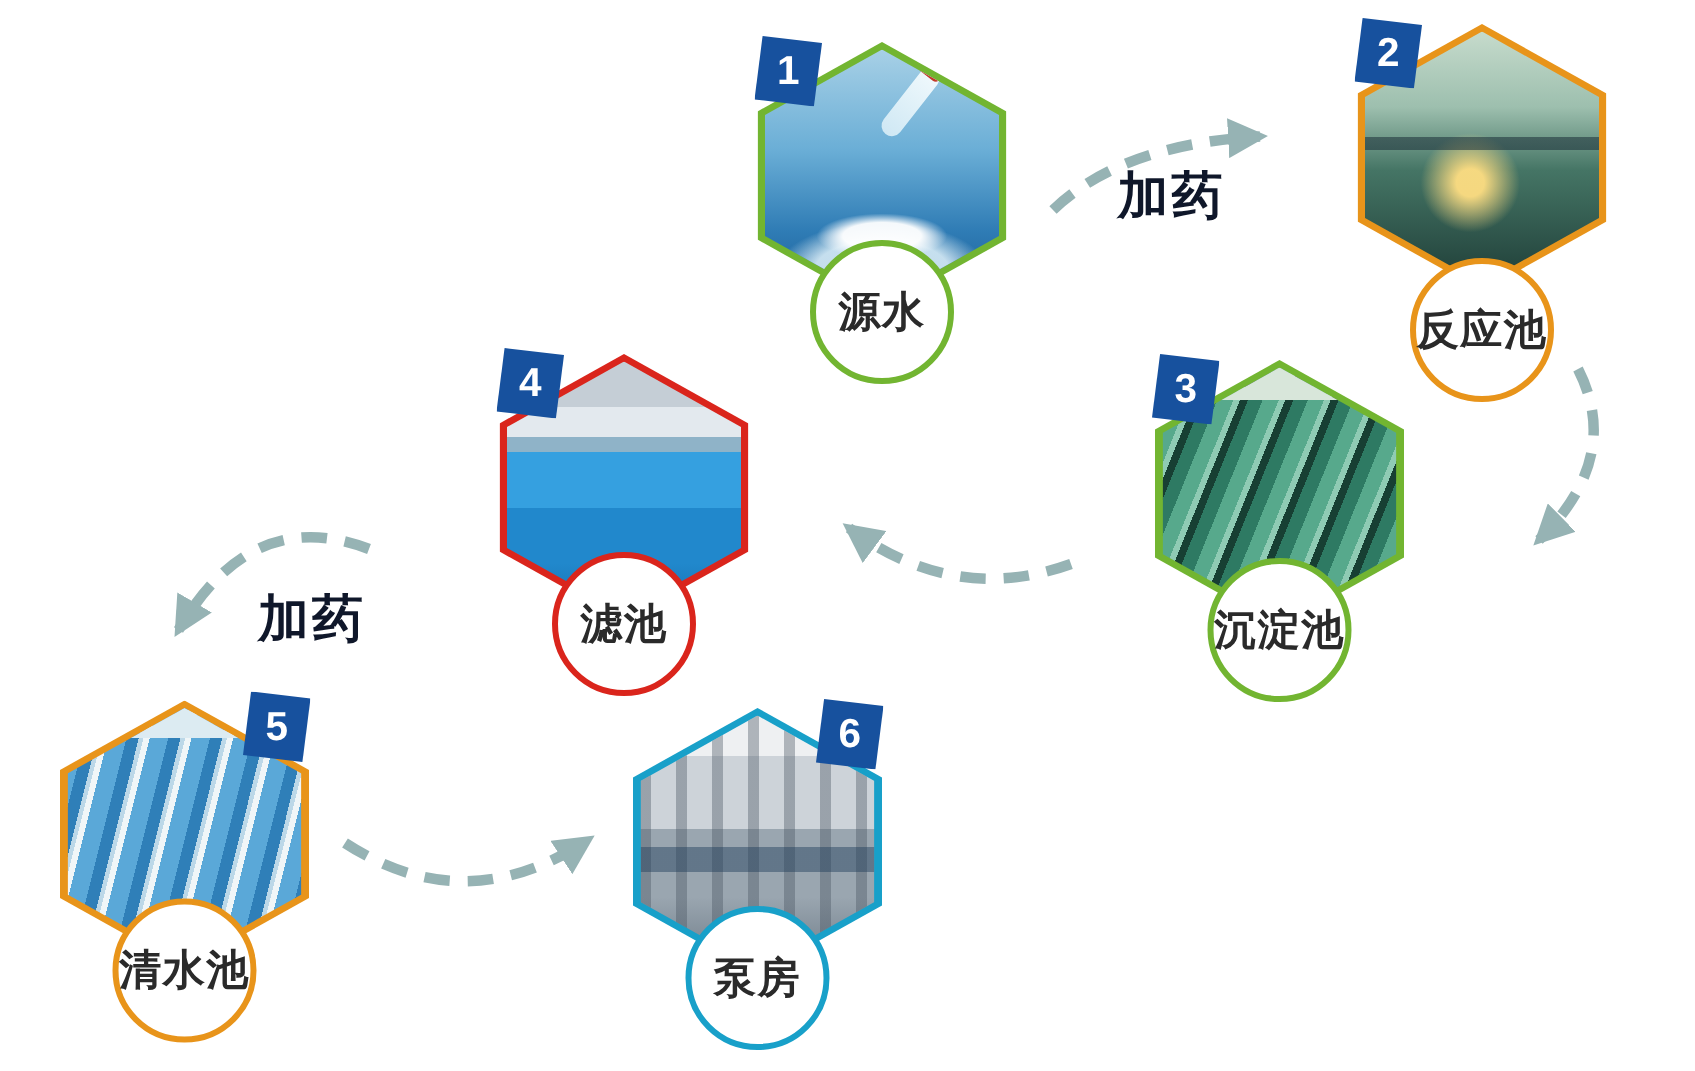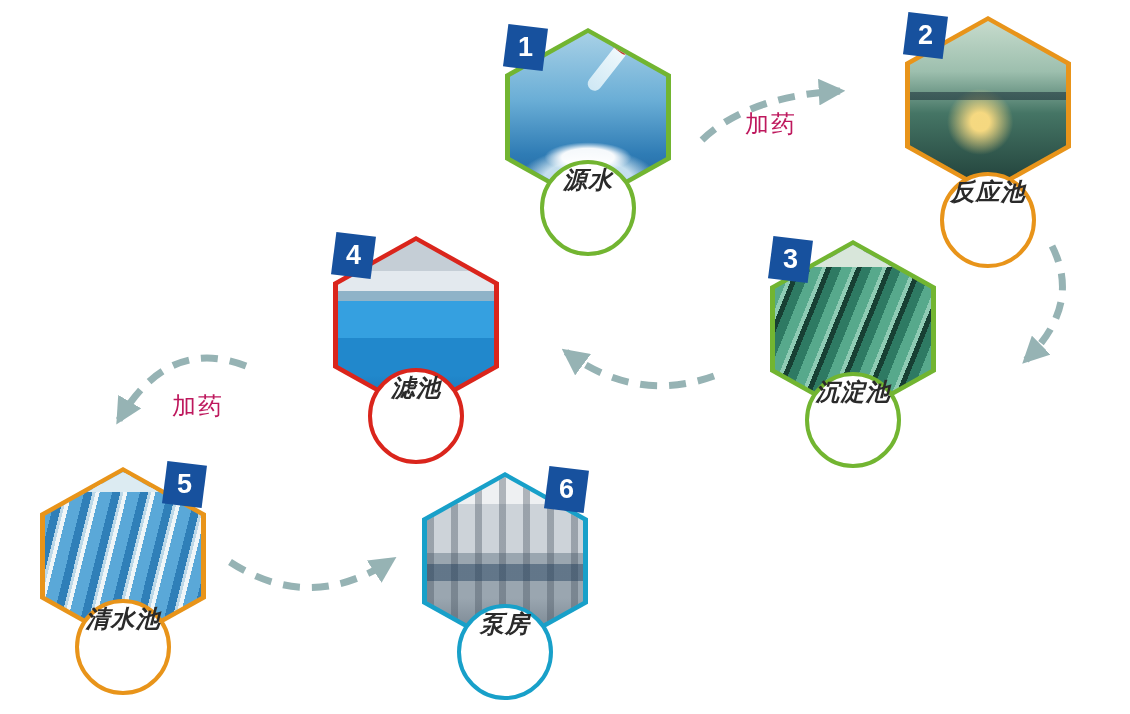--- a/index.html
+++ b/index.html
@@ -42,7 +42,7 @@
     font-style:italic;
   }
   .edge-label {
-    position:absolute; z-index:2; font-size:24px; color:#be185d; font-weight:400;
+    position:absolute; z-index:2; font-size:34px; color:#0f172a; font-weight:700;
     letter-spacing:2px;
   }
 

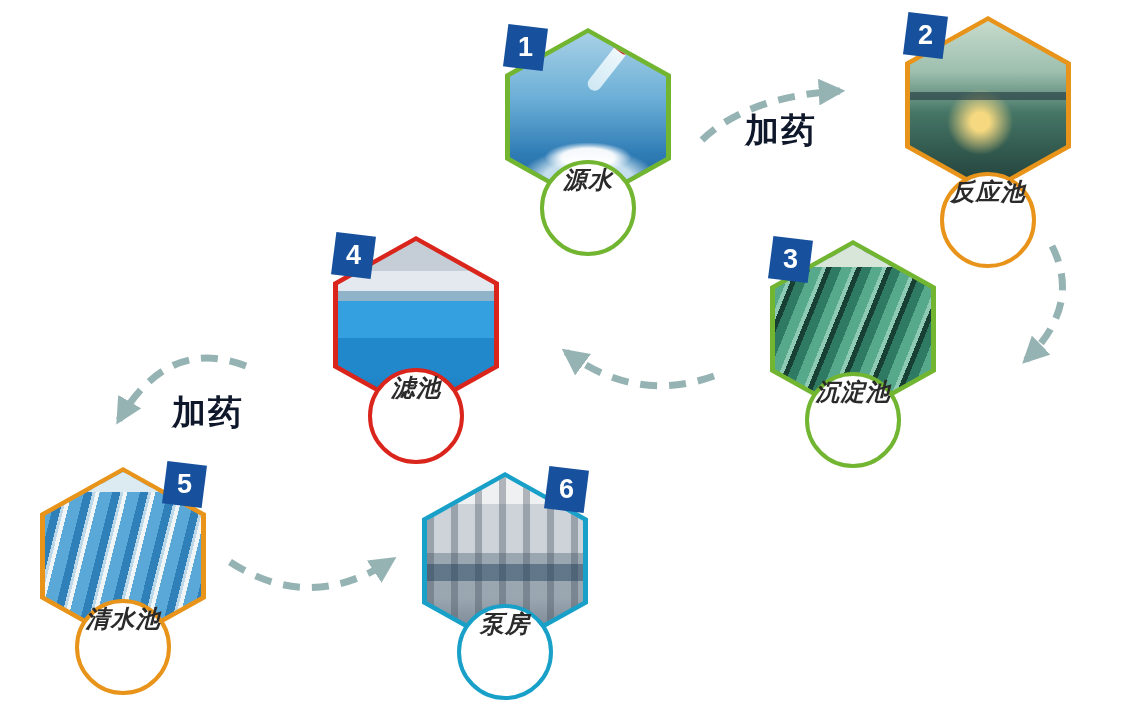--- a/index.html
+++ b/index.html
@@ -36,10 +36,9 @@
     position:absolute; left:50%; transform:translateX(-50%); top:132px;
     width:96px; height:96px; border-radius:50%; box-sizing:border-box;
     background:#fff; border:4px solid var(--node-color,#888); z-index:3;
-    display:flex; justify-content:center;
-    font-weight:bold; font-size:24px; color:#2a2a2a; letter-spacing:1px;
+    display:flex; align-items:center; justify-content:center;
+    font-weight:bold; font-size:28px; color:#2a2a2a; letter-spacing:1px;
     white-space:nowrap;
-    font-style:italic;
   }
   .edge-label {
     position:absolute; z-index:2; font-size:34px; color:#0f172a; font-weight:700;

